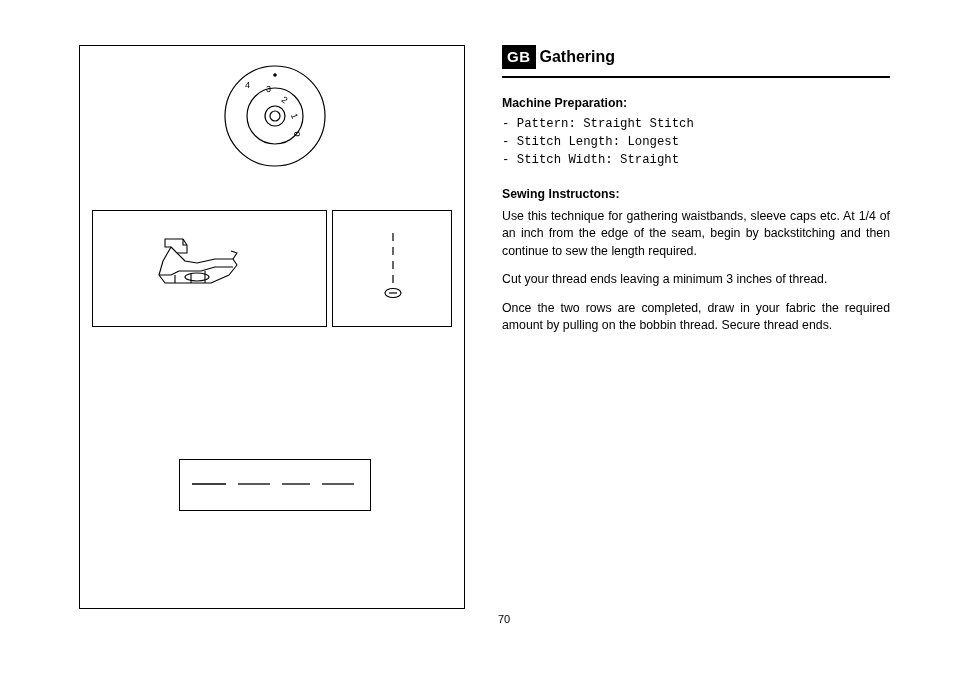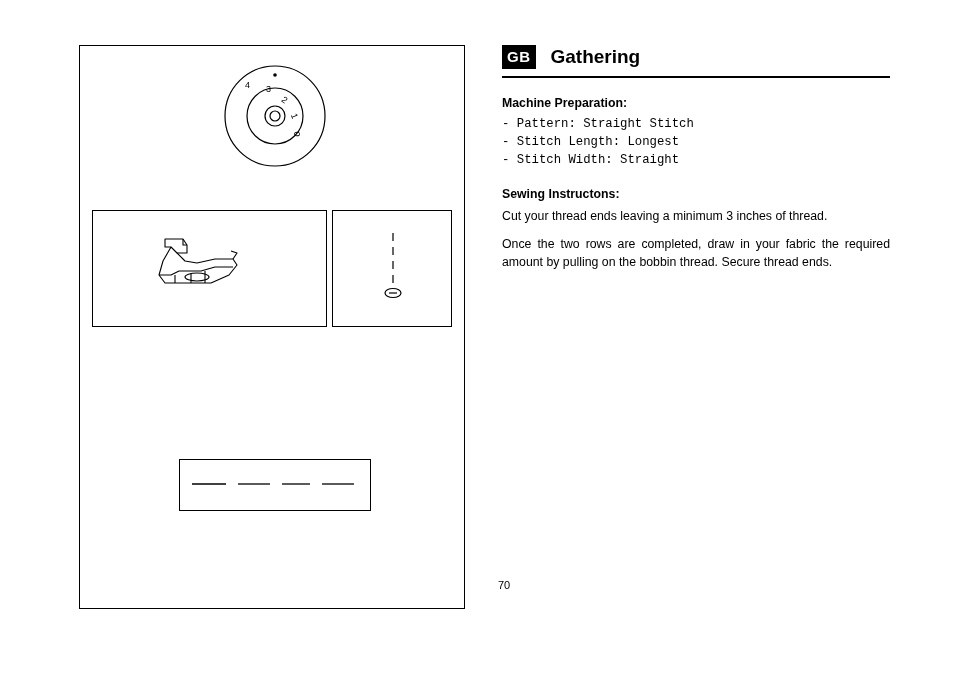--- a/index.html
+++ b/index.html
@@ -97,7 +97,7 @@
   #title-row {
     display: flex;
     align-items: center;
-    gap: 15px;
+    gap: 4px;
     padding-bottom: 6px;
   }
   #lang-badge {

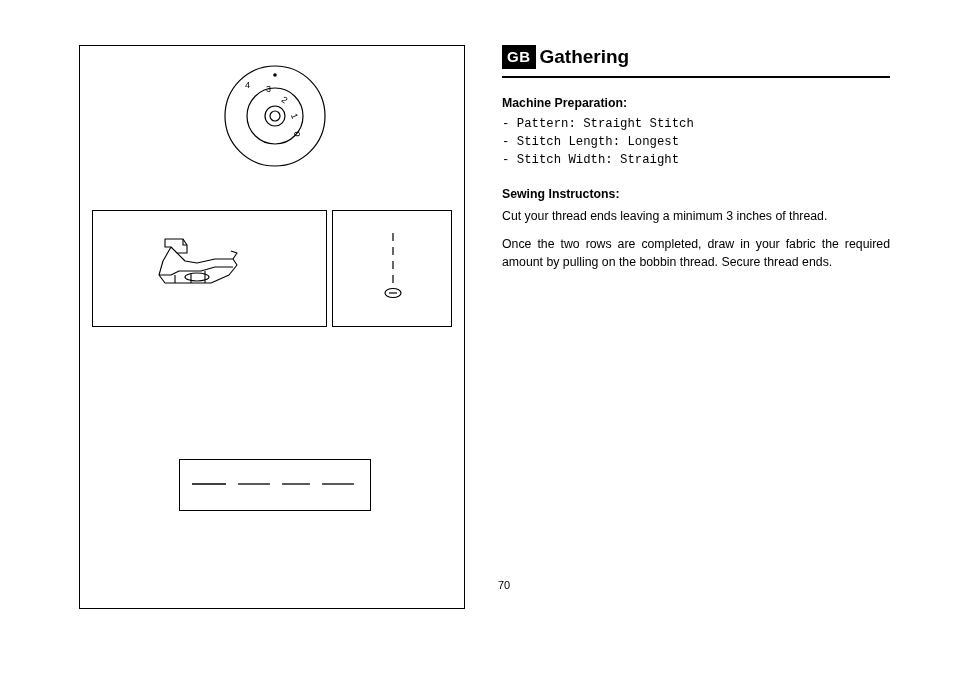--- a/index.html
+++ b/index.html
@@ -111,7 +111,7 @@
     font-family: "Liberation Sans", sans-serif;
   }
   #page-title {
-    font-size: 19px;
+    font-size: 16px;
     font-weight: bold;
   }
   #title-rule {

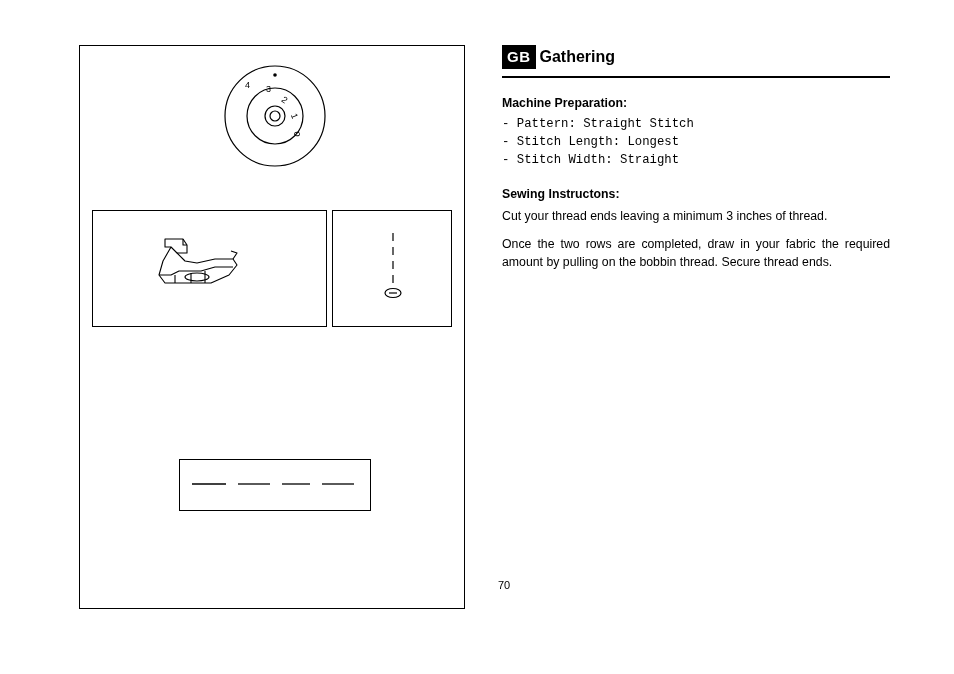--- a/index.html
+++ b/index.html
@@ -222,6 +222,7 @@
 
   <div id="sewing-block">
     <p class="section-heading" id="sewing-heading">Sewing Instructons:</p>
+    <p class="body-para">Use this technique for gathering waistbands, sleeve caps etc. At 1/4 of an inch from the edge of the seam, begin by backstitching and then continue to sew the length required.</p>
     <p class="body-para">Cut your thread ends leaving a minimum 3 inches of thread.</p>
     <p class="body-para">Once the two rows are completed, draw in your fabric the required amount by pulling on the bobbin thread. Secure thread ends.</p>
   </div>

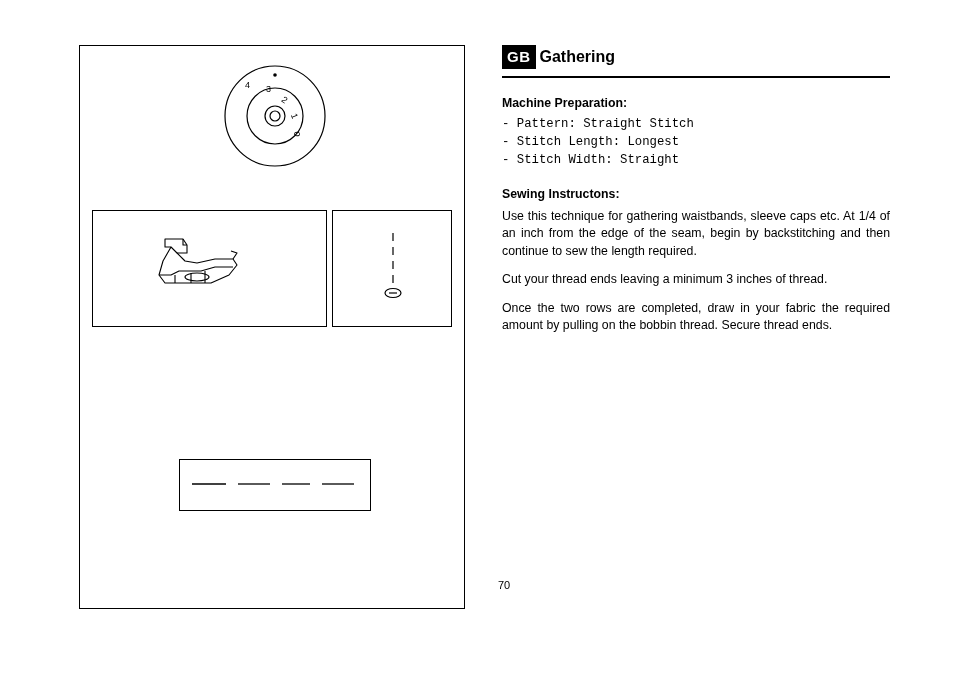--- a/index.html
+++ b/index.html
@@ -144,7 +144,7 @@
   #page-number {
     position: absolute;
     left: 498px;
-    top: 579px;
+    top: 613px;
     font-size: 11px;
   }
 </style>

